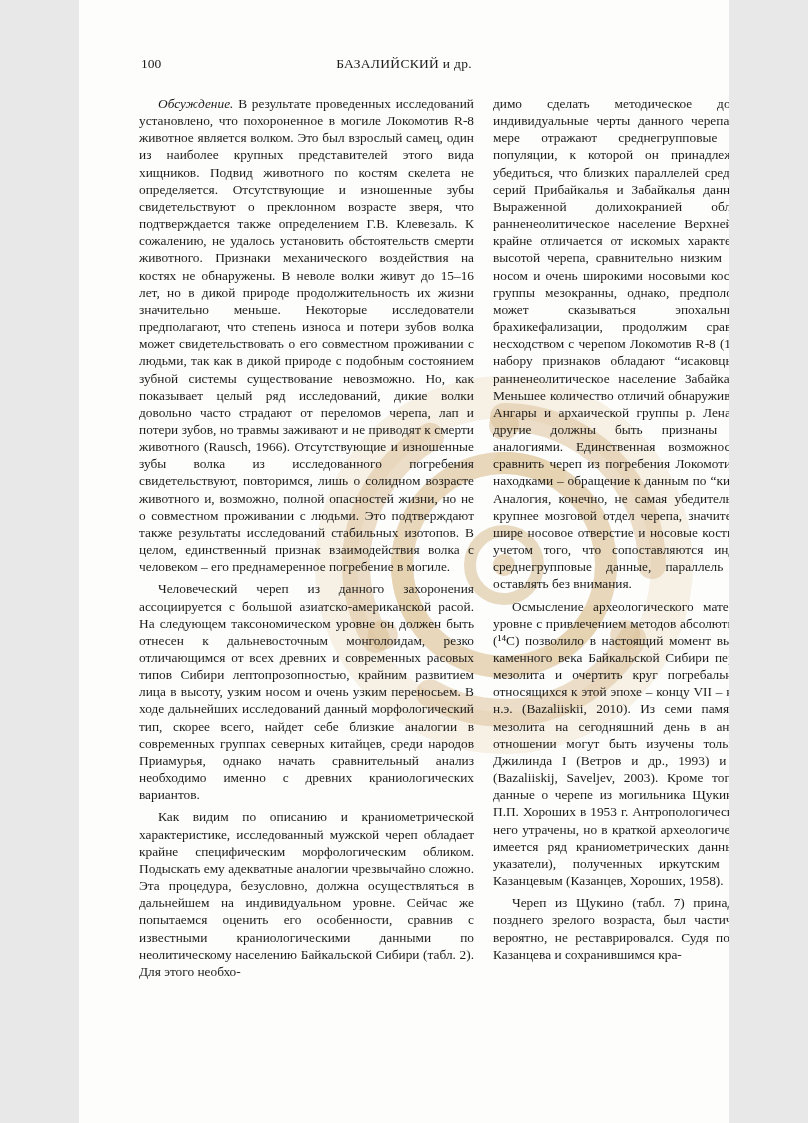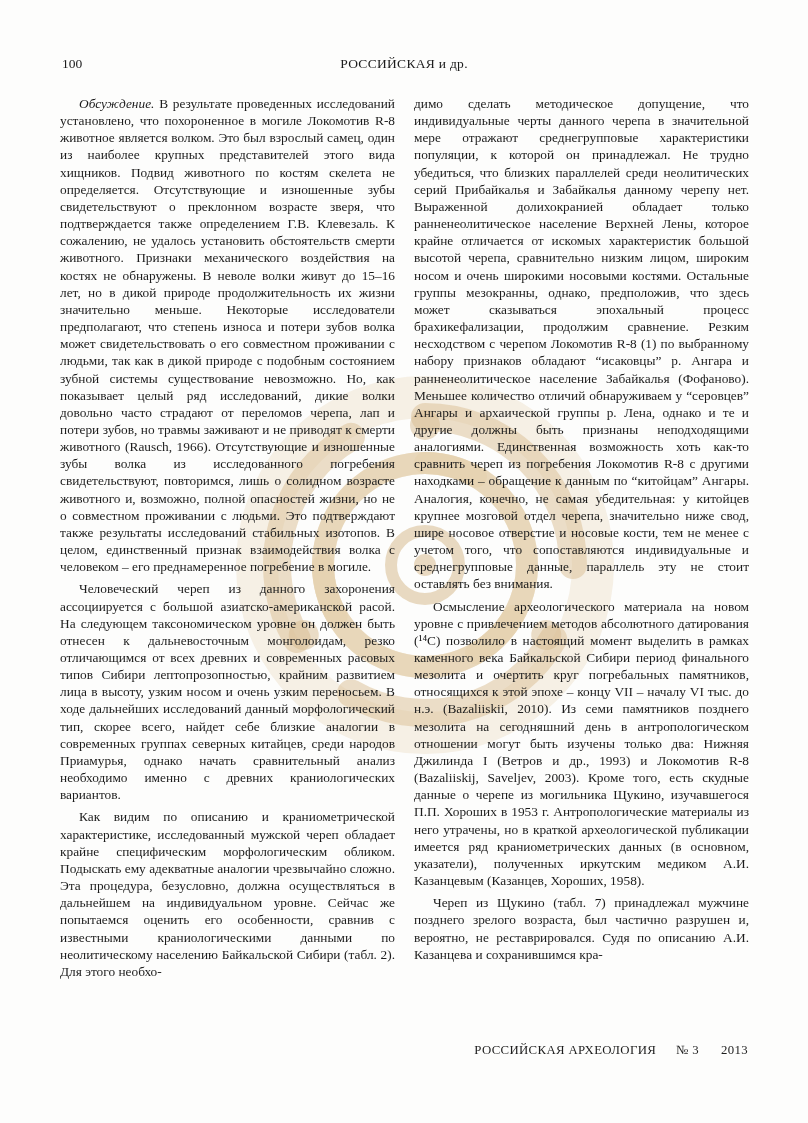--- a/index.html
+++ b/index.html
@@ -9,7 +9,7 @@
   }
   .page {
     position: relative;
-    width: 808px;
+    width: 650px;
     height: 1123px;
     margin: 0 auto;
     background: #fdfdfc;

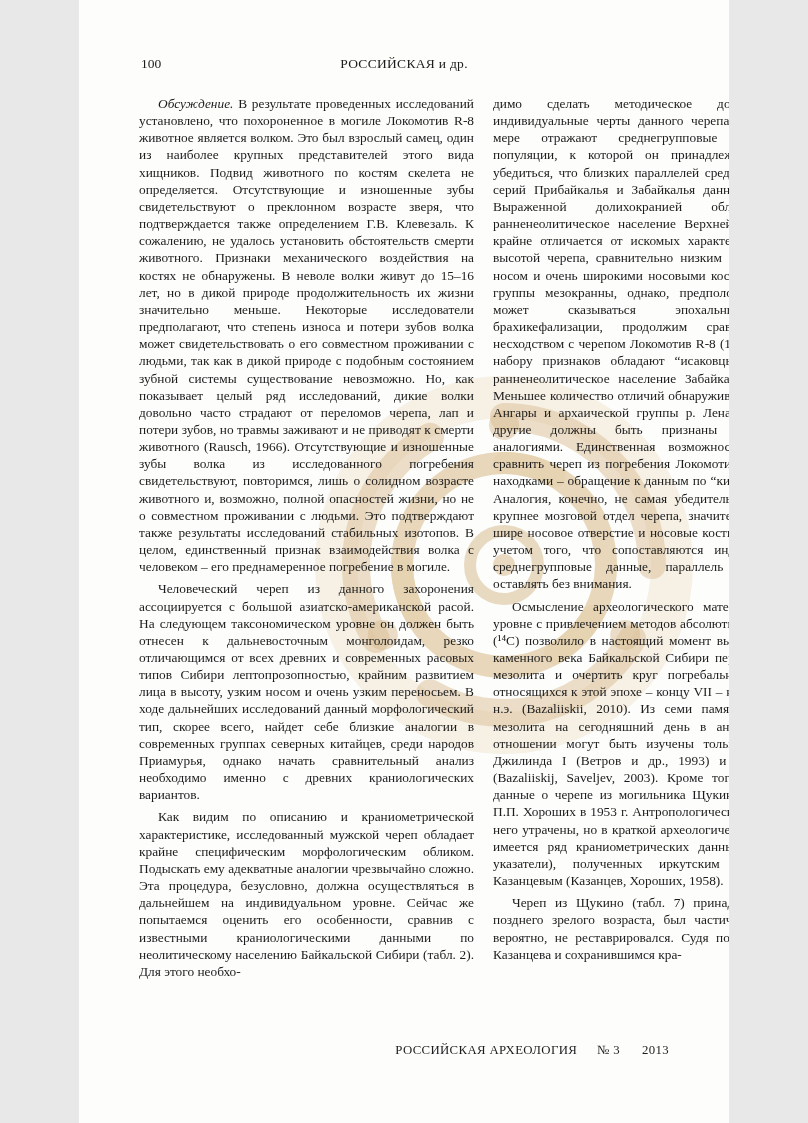--- a/index.html
+++ b/index.html
@@ -118,7 +118,7 @@
 
   <div class="header">
     <span class="page-number">100</span>
-    <span class="running-head">РОССИЙСКАЯ и др.</span>
+    <span class="running-head">БАЗАЛИЙСКИЙ и др.</span>
   </div>
 
   <div class="columns">

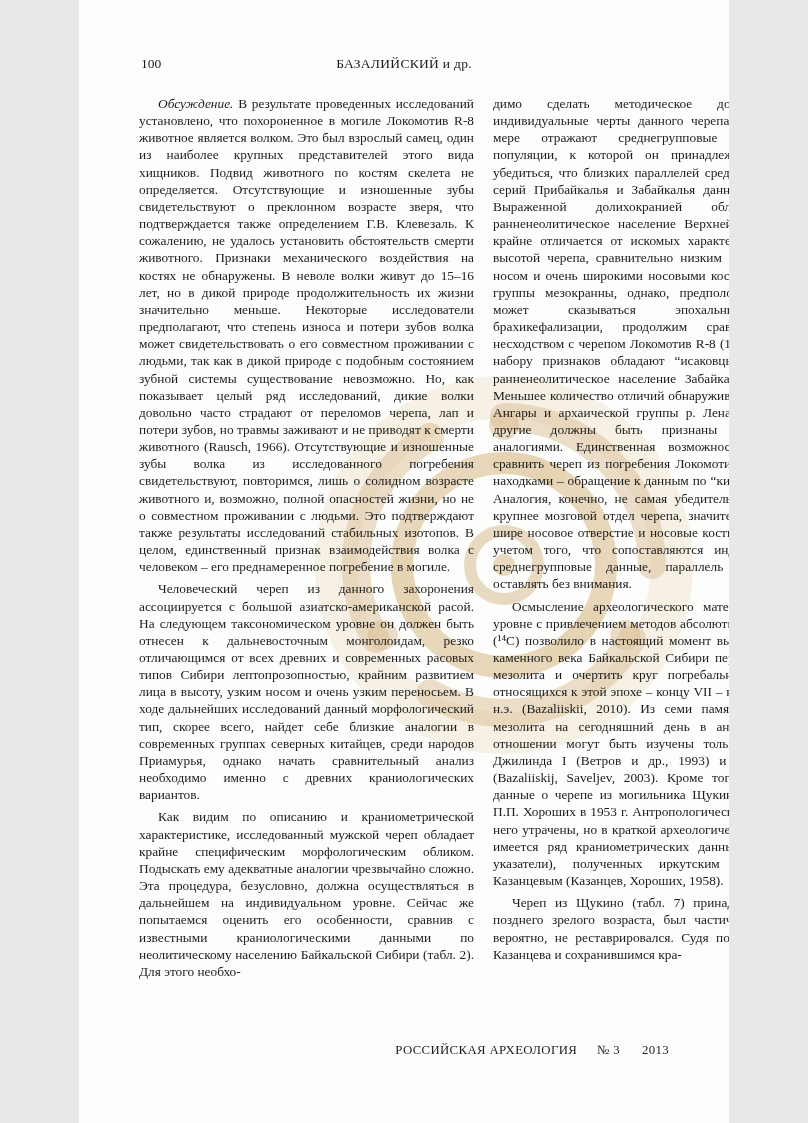--- a/index.html
+++ b/index.html
@@ -137,9 +137,6 @@
 
   </div>
 
-  <div class="footer">
-    <span class="journal">РОССИЙСКАЯ АРХЕОЛОГИЯ</span><span class="issue">№ 3</span><span class="year">2013</span>
-  </div>
 
 </div>
 

